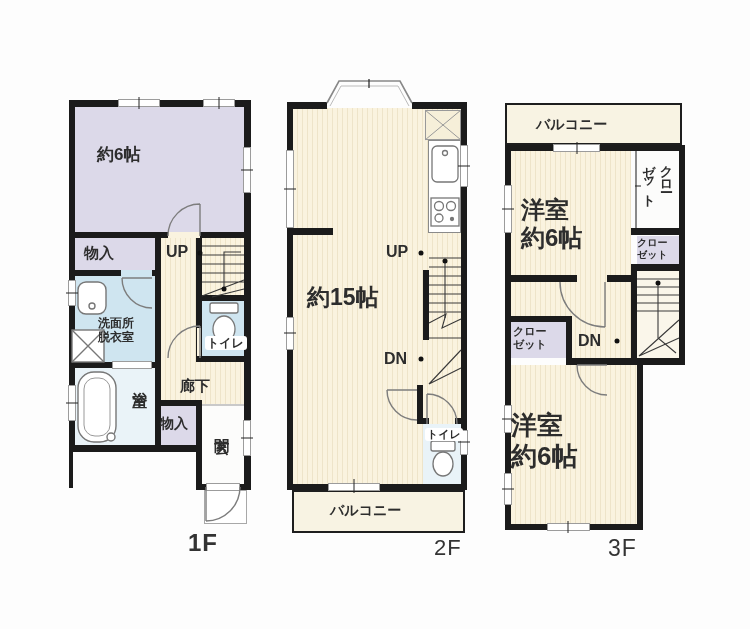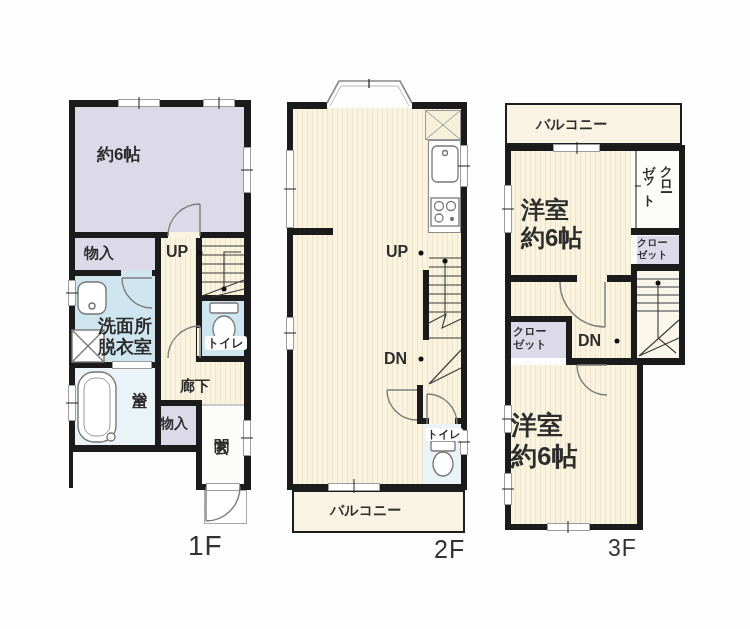--- a/index.html
+++ b/index.html
@@ -120,6 +120,7 @@
     <div class="win" style="left:328px;top:483px;width:52px;height:8px;"></div>
 
     <div class="lbl" style="left:307px;top:284px;width:100px;font-size:27px;font-weight:600;">
+      <div style="font-size:23px;">約15帖</div>
     </div>
     <div class="lbl" style="left:386px;top:243px;width:30px;font-size:16px;font-weight:600;">UP</div>
     <div class="lbl" style="left:384px;top:350px;width:30px;font-size:16px;font-weight:600;">DN</div>

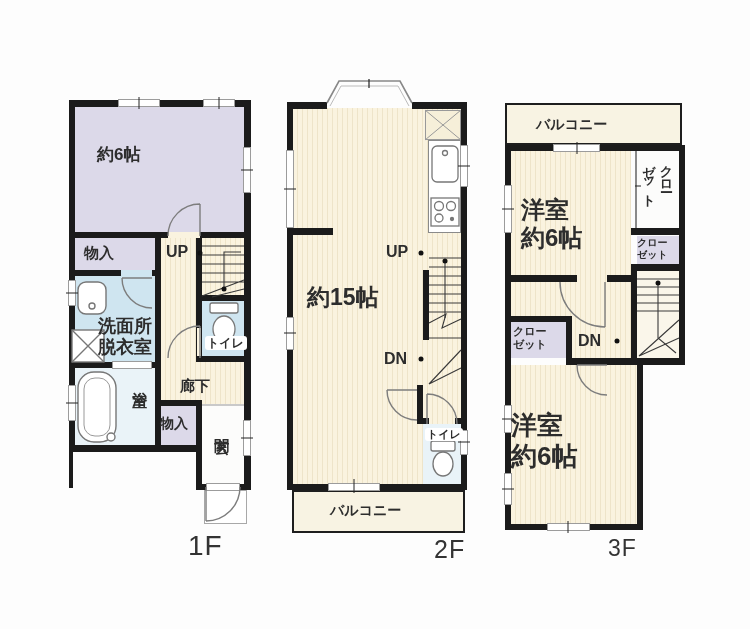--- a/index.html
+++ b/index.html
@@ -78,7 +78,7 @@
     </div>
     <div class="lbl" style="left:84px;top:244px;width:66px;font-size:15px;">物入</div>
     <div class="lbl" style="left:166px;top:243px;width:30px;font-size:16px;font-weight:600;">UP</div>
-    <div class="lbl" style="left:98px;top:316px;width:66px;font-size:18px;">
+    <div class="lbl" style="left:98px;top:316px;width:66px;font-size:12px;">
       <div>洗面所</div>
       <div>脱衣室</div>
     </div>

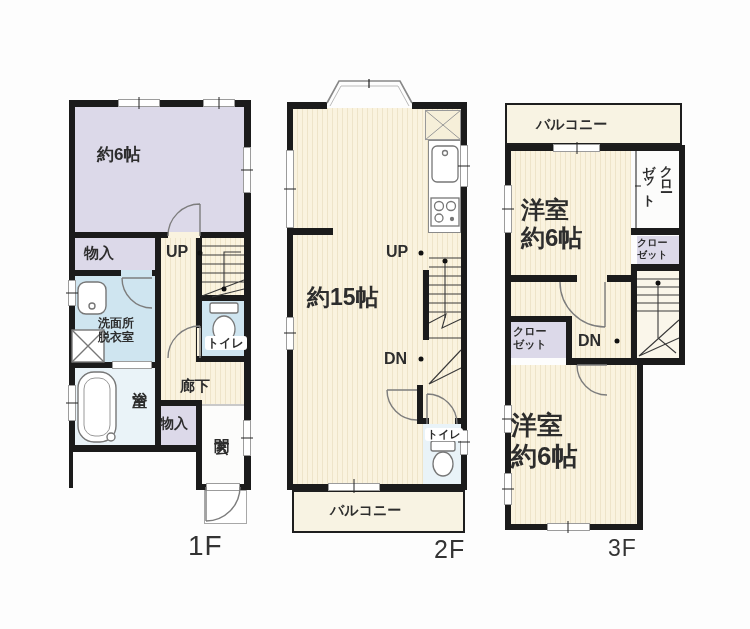--- a/index.html
+++ b/index.html
@@ -87,7 +87,7 @@
     <div class="lbl vert" style="left:131px;top:380px;height:50px;font-size:15px;">浴室</div>
     <div class="lbl" style="left:160px;top:415px;width:37px;font-size:14px;">物入</div>
     <div class="lbl vert" style="left:213px;top:426px;height:50px;font-size:15px;">玄関</div>
-    <div class="lbl floorlab" style="left:188px;top:529px;width:34px;font-size:28px;">1F</div>
+    <div class="lbl floorlab" style="left:188px;top:529px;width:34px;font-size:24px;font-weight:bold;">1F</div>
   </div>
 
   <div>

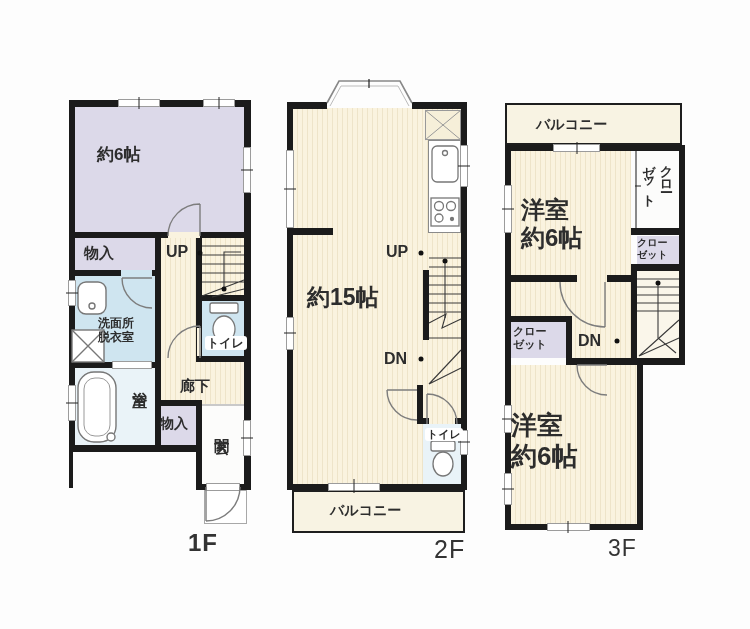--- a/index.html
+++ b/index.html
@@ -126,7 +126,7 @@
     <div class="lbl" style="left:384px;top:350px;width:30px;font-size:16px;font-weight:600;">DN</div>
     <div class="lbl pill" style="left:425px;top:428px;width:34px;font-size:11px;">トイレ</div>
     <div class="lbl" style="left:330px;top:502px;width:98px;font-size:14px;">バルコニー</div>
-    <div class="lbl floorlab" style="left:434px;top:535px;width:34px;font-size:25px;">2F</div>
+    <div class="lbl floorlab" style="left:434px;top:535px;width:34px;font-size:22px;">2F</div>
   </div>
 
   <div>

